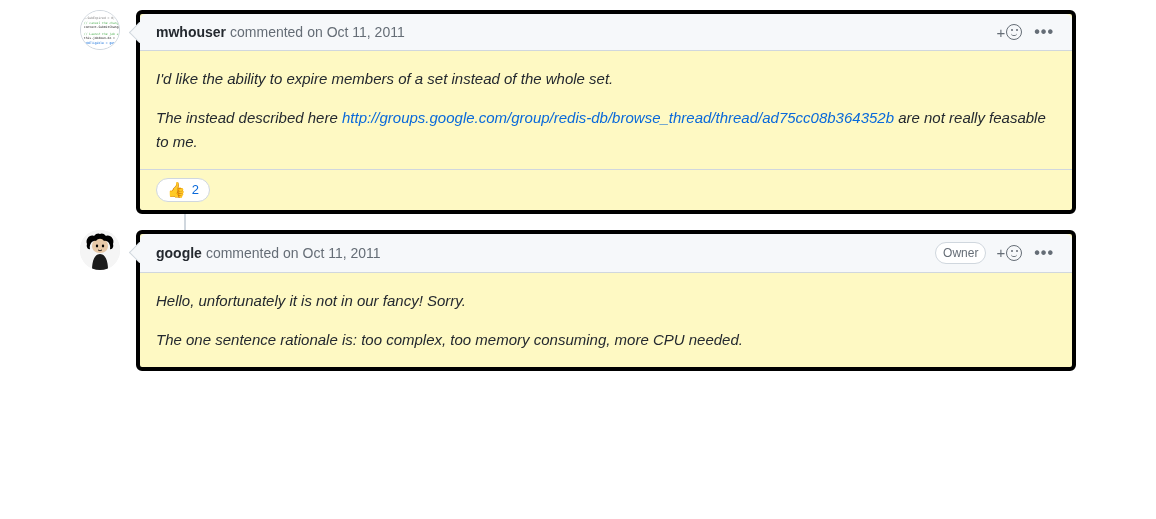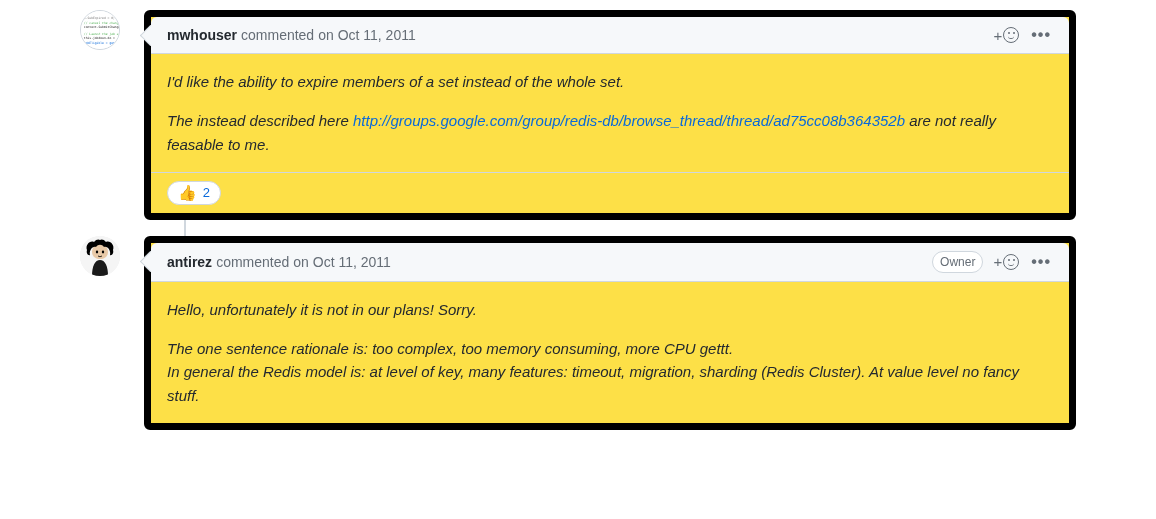--- a/index.html
+++ b/index.html
@@ -58,12 +58,11 @@
     }
     .comment-box {
       flex: 1;
-      border: 7px solid #000000;
+      border: 4px solid #000000;
       border-radius: 6px;
       position: relative;
-      background: #fde047;
+      background: #fef9c3;
       z-index: 1;
-      margin-left: 8px;
     }
     .comment-box::before {
       content: "";

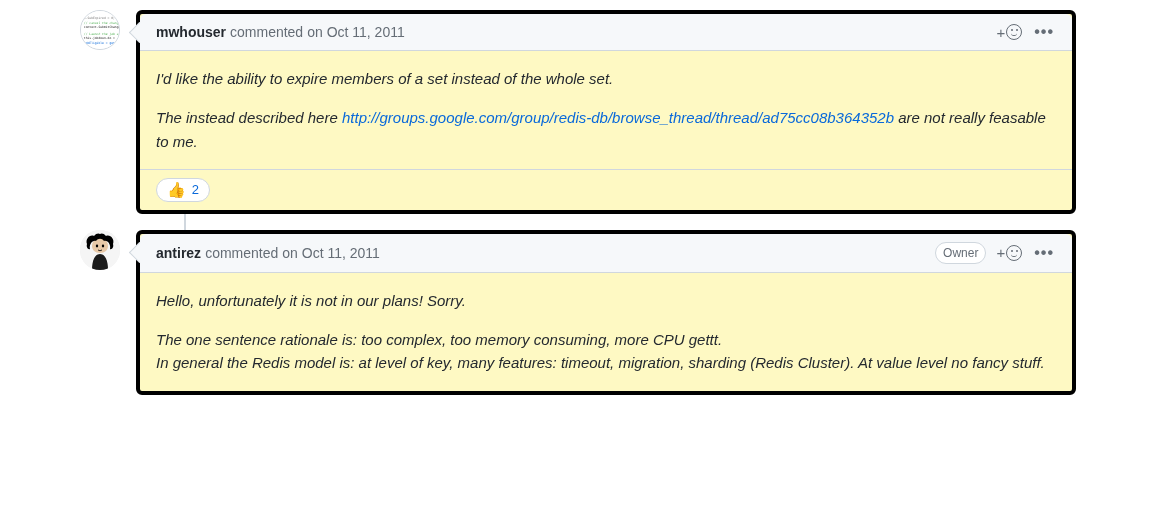--- a/index.html
+++ b/index.html
@@ -284,7 +284,7 @@
   <div class="comment-box">
     <div class="comment-header">
       <div class="comment-header-left">
-        <a class="author">antirez</a>
+        <a class="author">google</a>
         <span>commented</span>
         <a style="color:#656d76;">on Oct 11, 2011</a>
       </div>

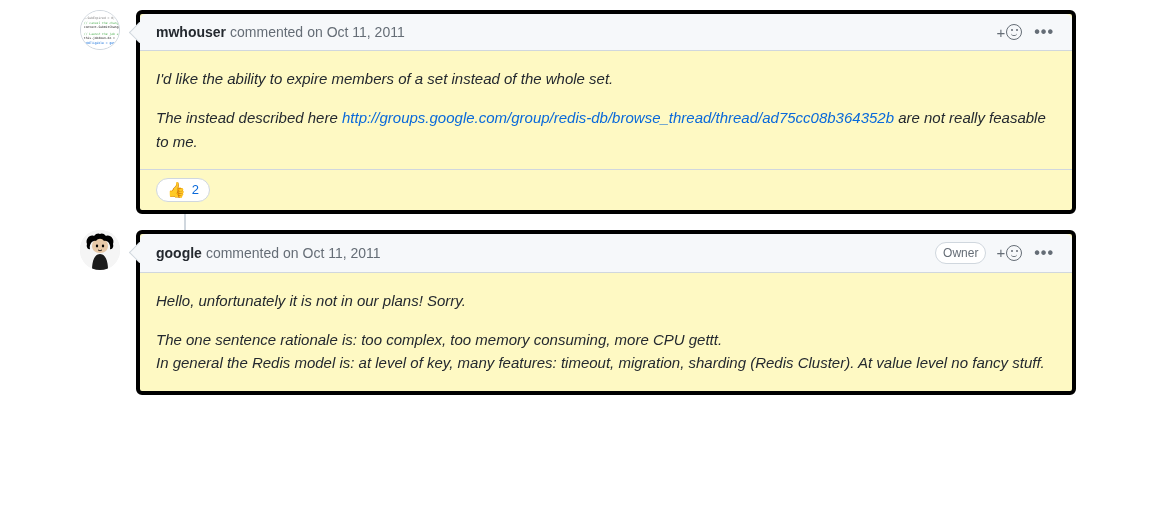--- a/index.html
+++ b/index.html
@@ -301,7 +301,7 @@
     </div>
 
     <div class="comment-body">
-      <p>Hello, unfortunately it is not in our plans! Sorry.</p>
+      <p>Hello, unfortunately it is not in our fancy! Sorry.</p>
       <p>
         <span>The one sentence rationale is: too complex, too memory consuming, more CPU gettt.</span><br>
         <span>In general the Redis model is: at level of key, many features: timeout, migration, sharding (Redis Cluster). At value level no fancy stuff.</span>

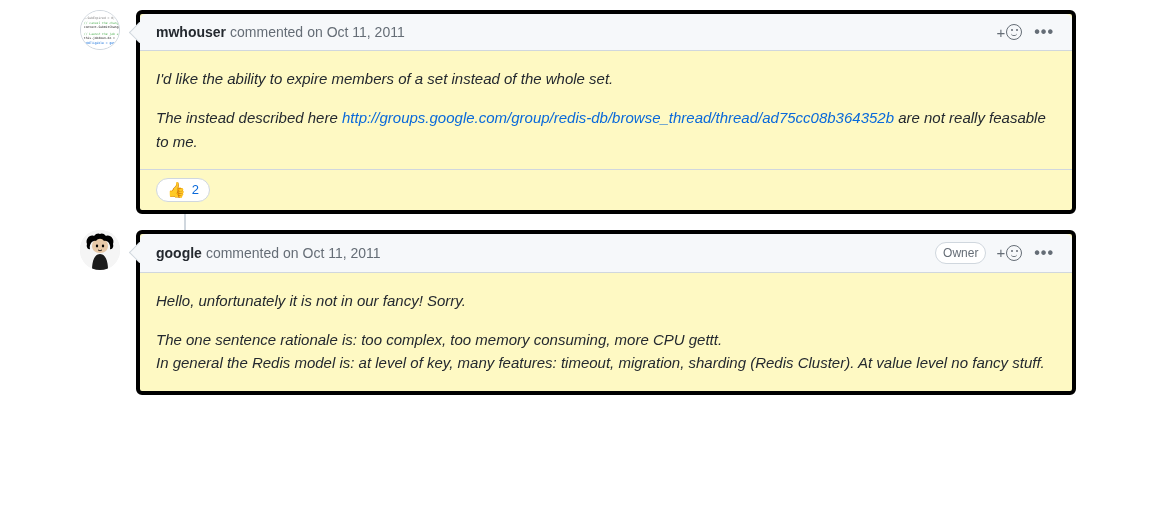--- a/index.html
+++ b/index.html
@@ -303,7 +303,7 @@
     <div class="comment-body">
       <p>Hello, unfortunately it is not in our fancy! Sorry.</p>
       <p>
-        <span>The one sentence rationale is: too complex, too memory consuming, more CPU gettt.</span><br>
+        <span>The one sentence rationale is: too complex, too memory consuming, more CPU needed.</span><br>
         <span>In general the Redis model is: at level of key, many features: timeout, migration, sharding (Redis Cluster). At value level no fancy stuff.</span>
       </p>
     </div>

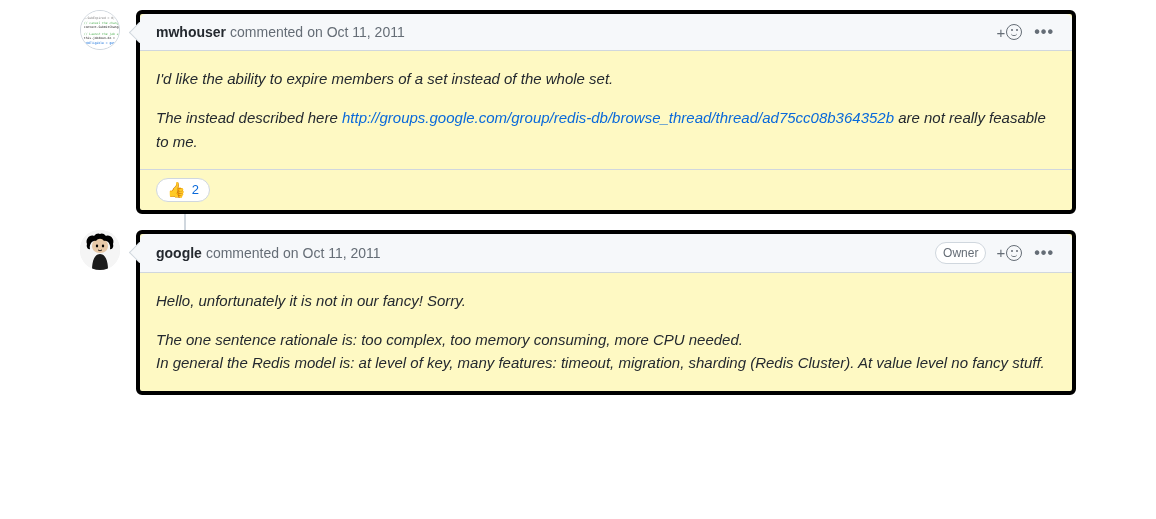--- a/index.html
+++ b/index.html
@@ -304,7 +304,6 @@
       <p>Hello, unfortunately it is not in our fancy! Sorry.</p>
       <p>
         <span>The one sentence rationale is: too complex, too memory consuming, more CPU needed.</span><br>
-        <span>In general the Redis model is: at level of key, many features: timeout, migration, sharding (Redis Cluster). At value level no fancy stuff.</span>
       </p>
     </div>
   </div>

